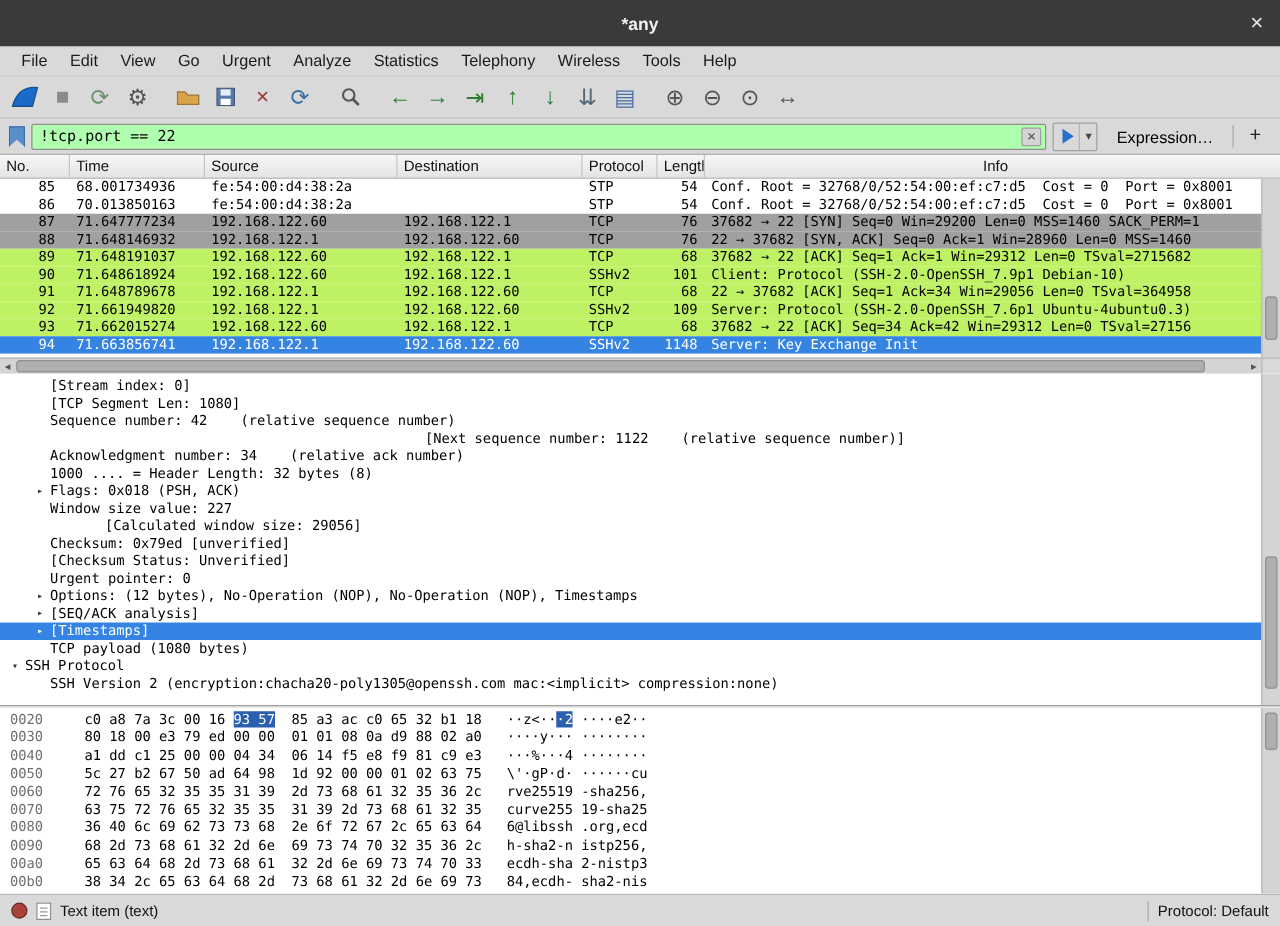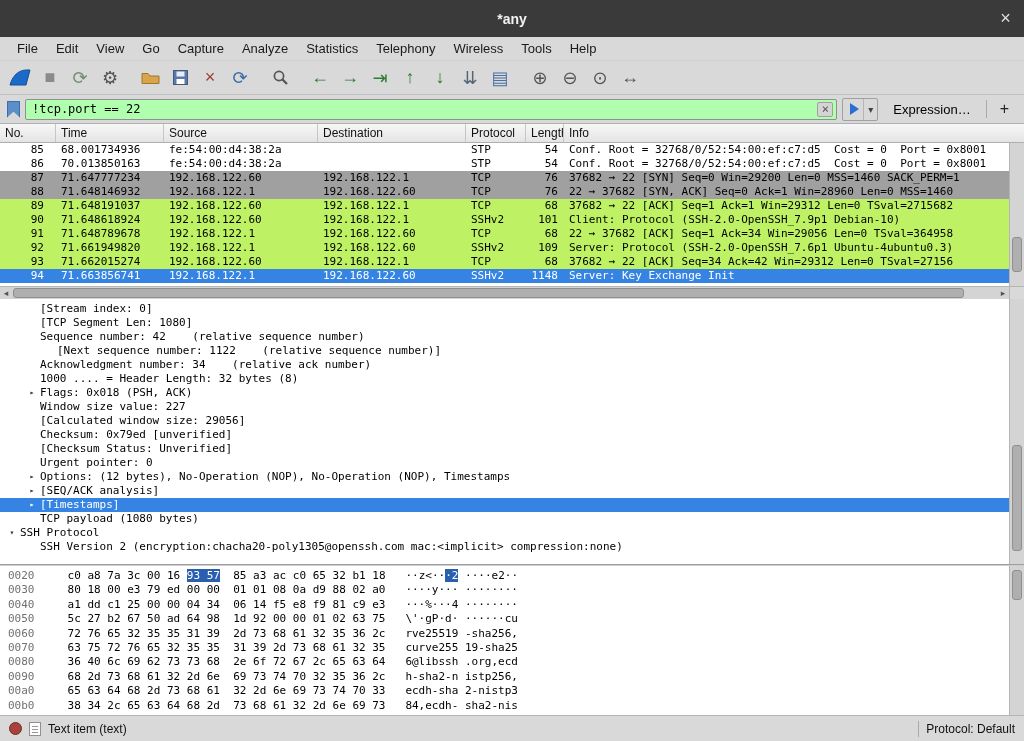--- a/index.html
+++ b/index.html
@@ -104,7 +104,7 @@
     <span class="mi">Edit</span>
     <span class="mi">View</span>
     <span class="mi">Go</span>
-    <span class="mi">Capture</span>
+    <span class="mi">Urgent</span>
     <span class="mi">Analyze</span>
     <span class="mi">Statistics</span>
     <span class="mi">Telephony</span>

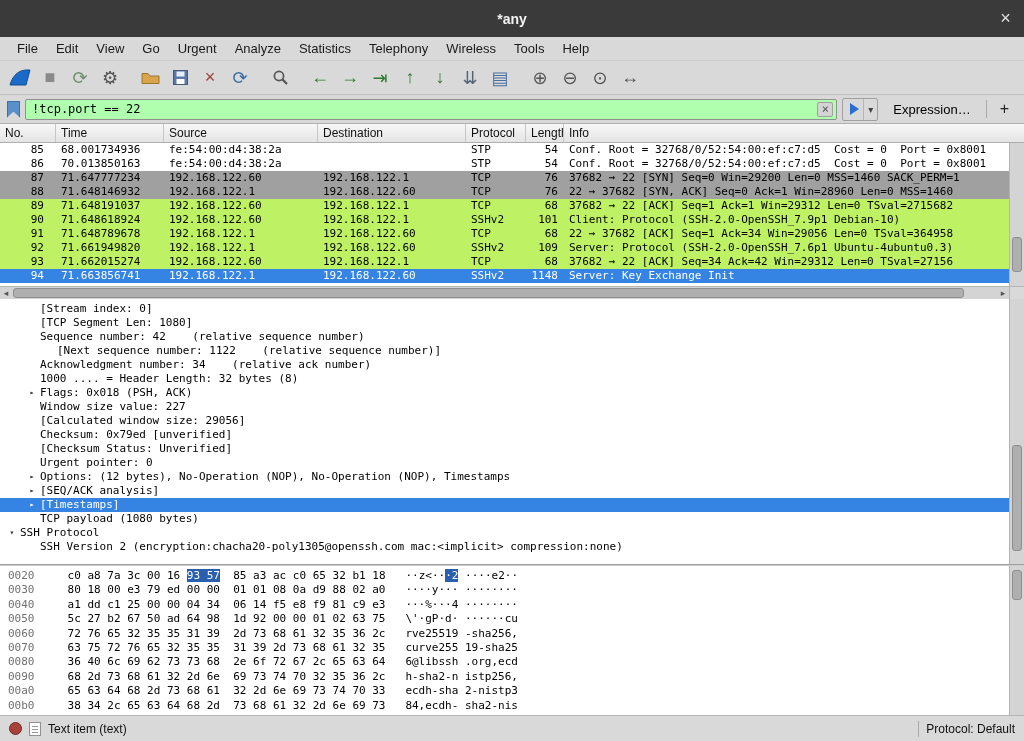--- a/index.html
+++ b/index.html
@@ -38,7 +38,7 @@
   .plist-header { display:flex; height:19px; background:linear-gradient(#f7f7f7,#e4e4e4); border-bottom:1px solid #afafaf; font-size:12px; color:#111; }
   .ph { flex:none; border-right:1px solid #c6c6c6; padding:2px 0 0 5px; white-space:nowrap; overflow:hidden; }
   .w-no{width:56px} .w-time{width:108px} .w-src{width:154px} .w-dst{width:148px} .w-proto{width:60px} .w-len{width:38px}
-  .ph.w-info{flex:1; border-right:none;}
+  .ph.w-info{flex:1; border-right:none;text-align:center;}
   .plist-rows { height:140px; overflow:hidden; margin-right:15px; }
   .prow { display:flex; height:14px; line-height:14px; font-family:"DejaVu Sans Mono","Liberation Mono",monospace; font-size:11px; white-space:pre; color:#000; }
   .pc { flex:none; overflow:hidden; padding-left:5px; }

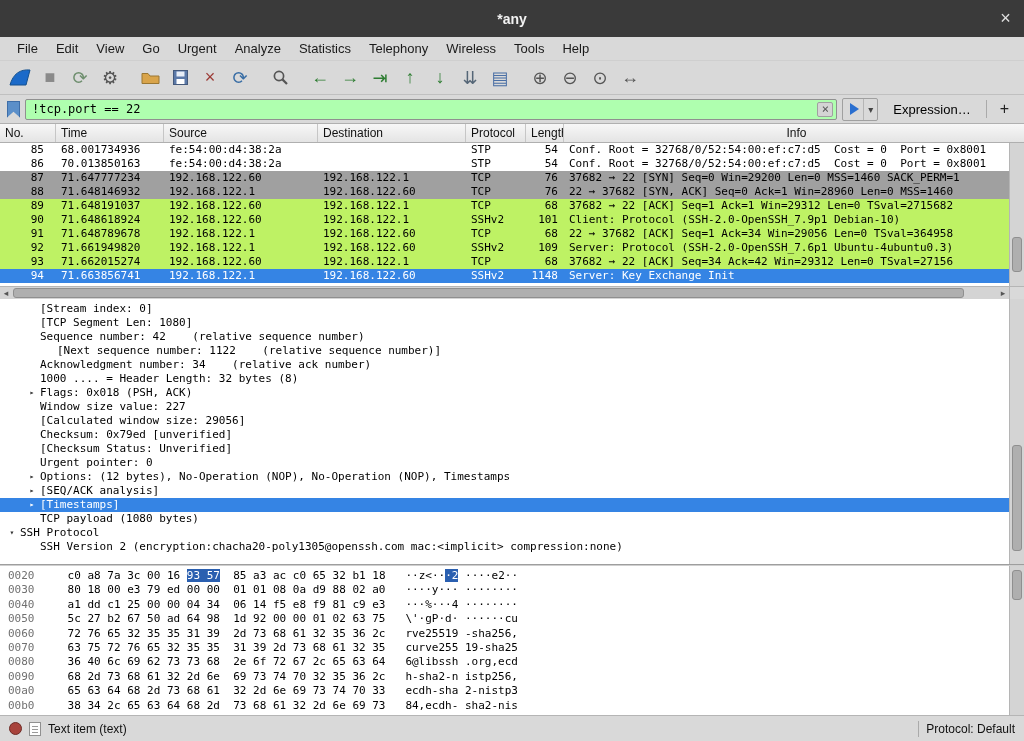--- a/index.html
+++ b/index.html
@@ -252,7 +252,7 @@
         <div class="dline" style="padding-left: 24px;"><span class="dexp"></span><span>[Stream index: 0]</span></div>
         <div class="dline" style="padding-left: 24px;"><span class="dexp"></span><span>[TCP Segment Len: 1080]</span></div>
         <div class="dline" style="padding-left: 24px;"><span class="dexp"></span><span>Sequence number: 42    (relative sequence number)</span></div>
-        <div class="dline" style="padding-left: 41px;"><span class="dexp"></span><span>[Next sequence number: 1122    (relative sequence number)]</span></div>
+        <div class="dline" style="padding-left: 24px; justify-content: center;"><span class="dexp"></span><span>[Next sequence number: 1122    (relative sequence number)]</span></div>
         <div class="dline" style="padding-left: 24px;"><span class="dexp"></span><span>Acknowledgment number: 34    (relative ack number)</span></div>
         <div class="dline" style="padding-left: 24px;"><span class="dexp"></span><span>1000 .... = Header Length: 32 bytes (8)</span></div>
         <div class="dline" style="padding-left: 24px;"><span class="dexp">▸</span><span>Flags: 0x018 (PSH, ACK)</span></div>

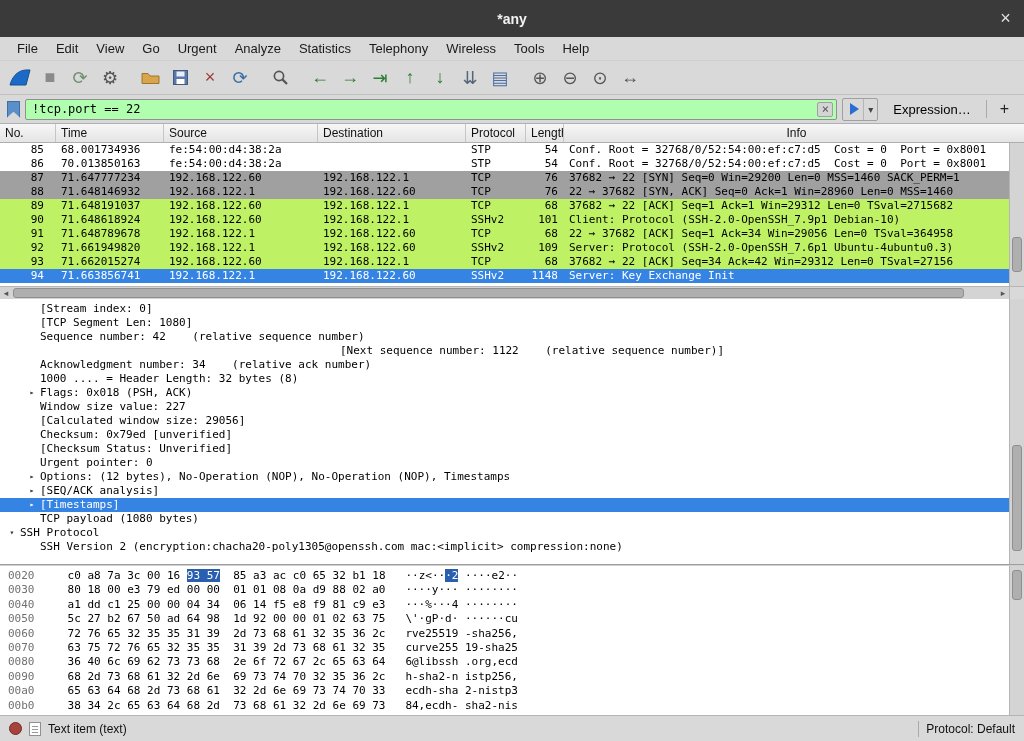--- a/index.html
+++ b/index.html
@@ -257,7 +257,7 @@
         <div class="dline" style="padding-left: 24px;"><span class="dexp"></span><span>1000 .... = Header Length: 32 bytes (8)</span></div>
         <div class="dline" style="padding-left: 24px;"><span class="dexp">▸</span><span>Flags: 0x018 (PSH, ACK)</span></div>
         <div class="dline" style="padding-left: 24px;"><span class="dexp"></span><span>Window size value: 227</span></div>
-        <div class="dline" style="padding-left: 24px;"><span class="dexp"></span><span>[Calculated window size: 29056]</span></div>
+        <div class="dline" style="padding-left: 24px; gap: 44px;"><span class="dexp"></span><span>[Calculated window size: 29056]</span></div>
         <div class="dline" style="padding-left: 24px;"><span class="dexp"></span><span>Checksum: 0x79ed [unverified]</span></div>
         <div class="dline" style="padding-left: 24px;"><span class="dexp"></span><span>[Checksum Status: Unverified]</span></div>
         <div class="dline" style="padding-left: 24px;"><span class="dexp"></span><span>Urgent pointer: 0</span></div>

